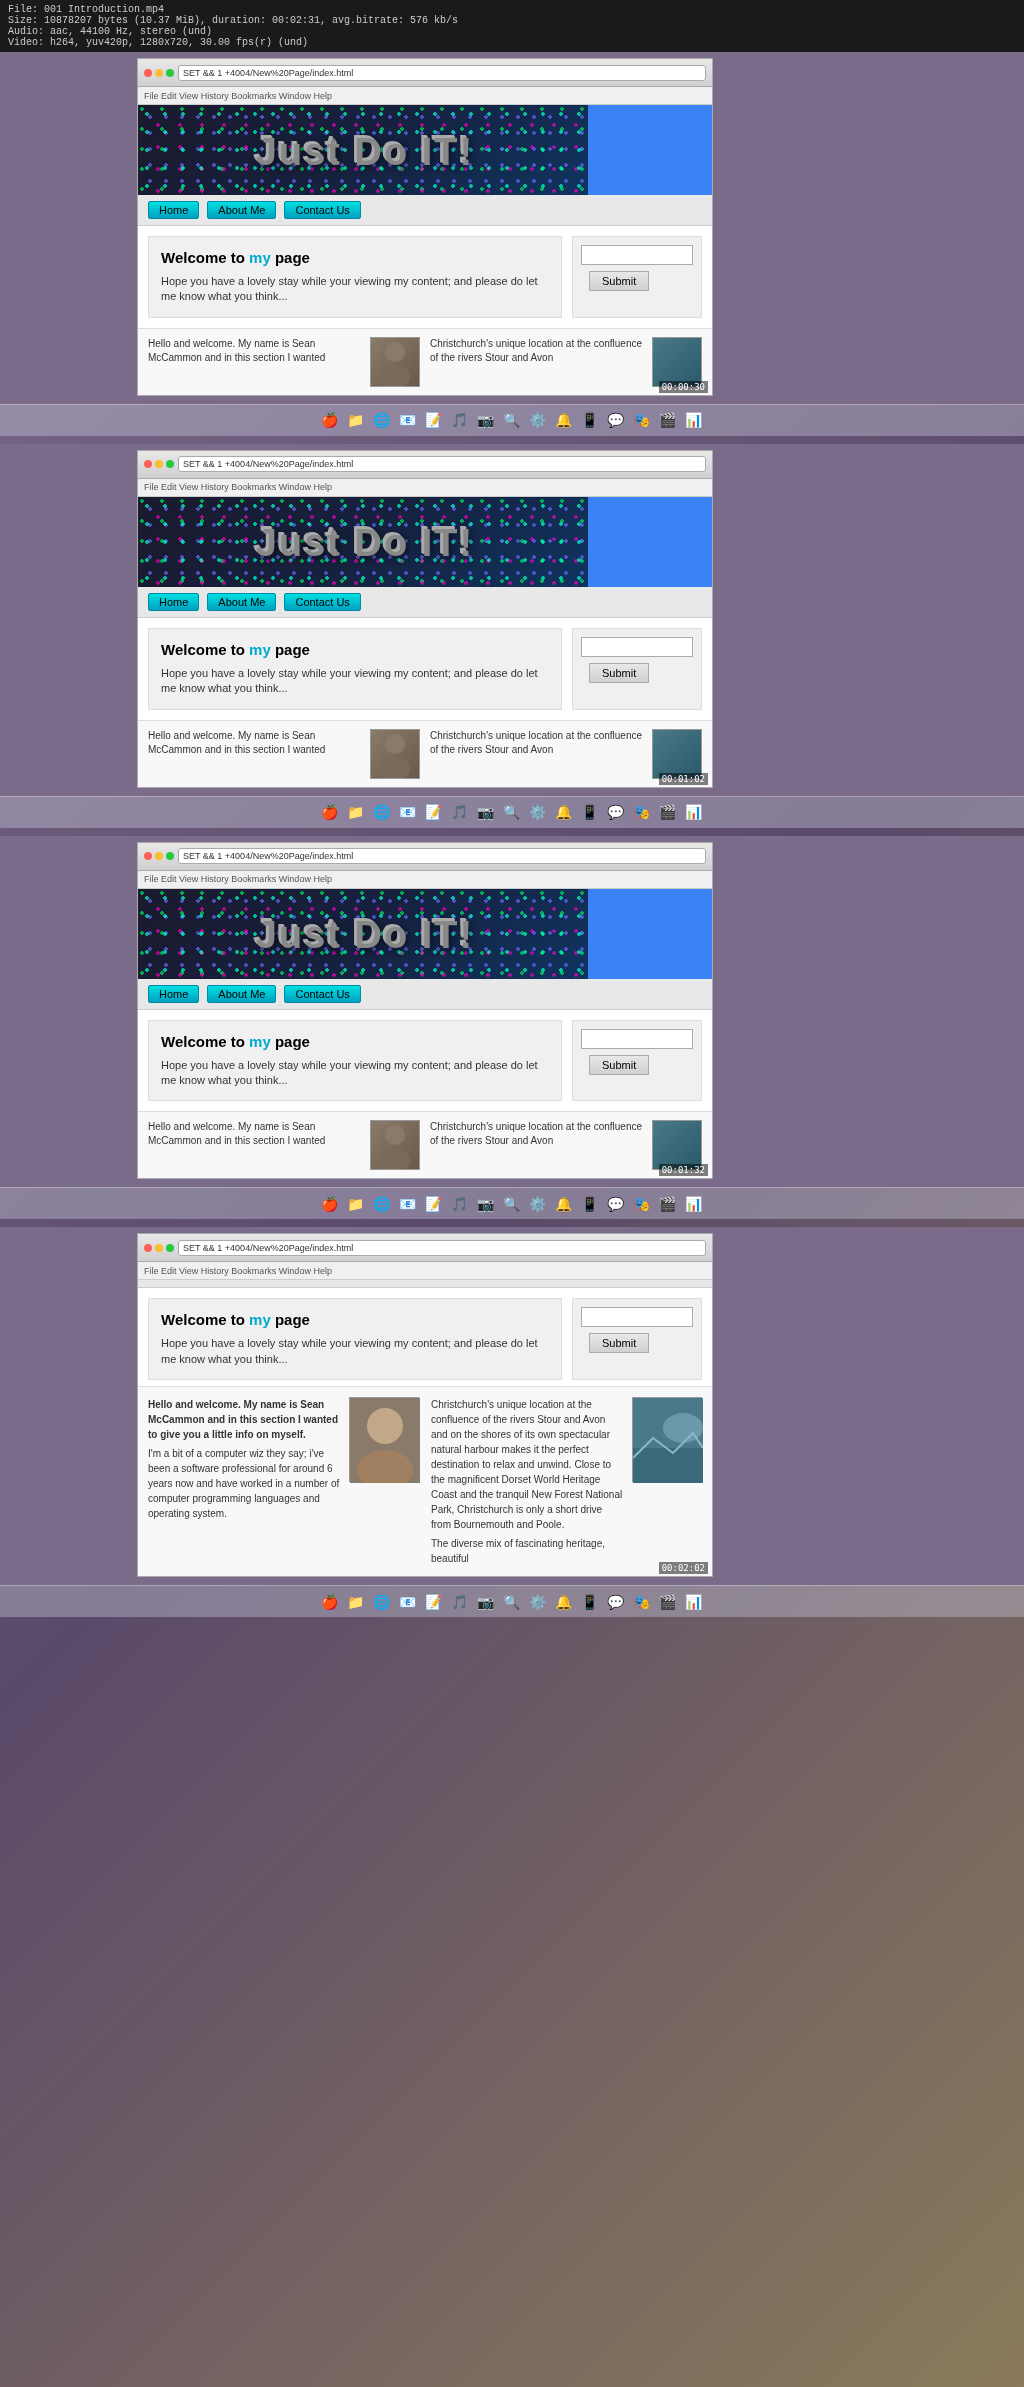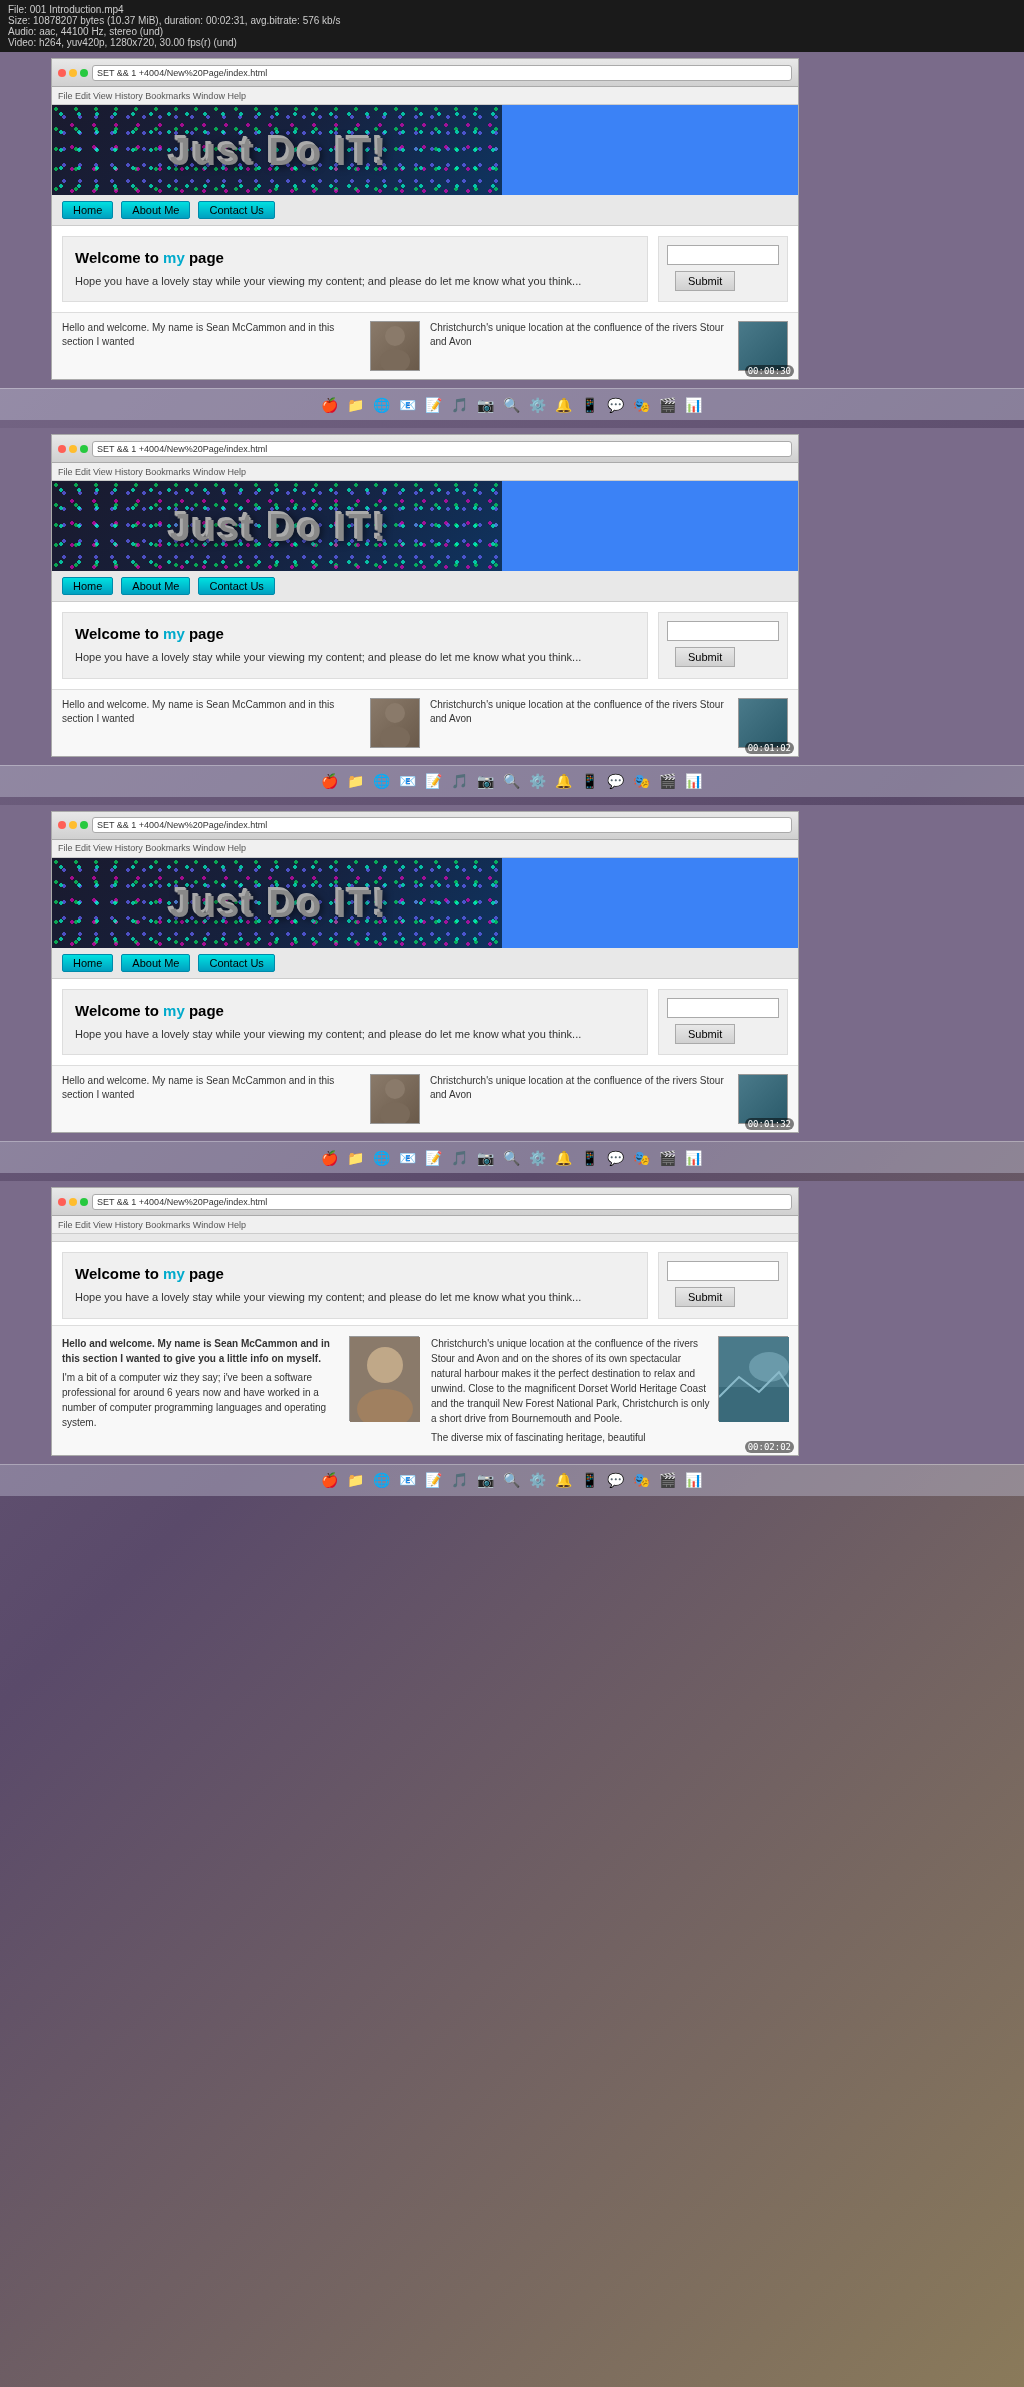--- a/index.html
+++ b/index.html
@@ -25,7 +25,7 @@
       font-size: 10px;
       padding: 4px 8px;
       width: 100%;
-      font-family: Liberation Sans, sans-serif;
+      font-family: Liberation Mono, monospace;
     }
 
     

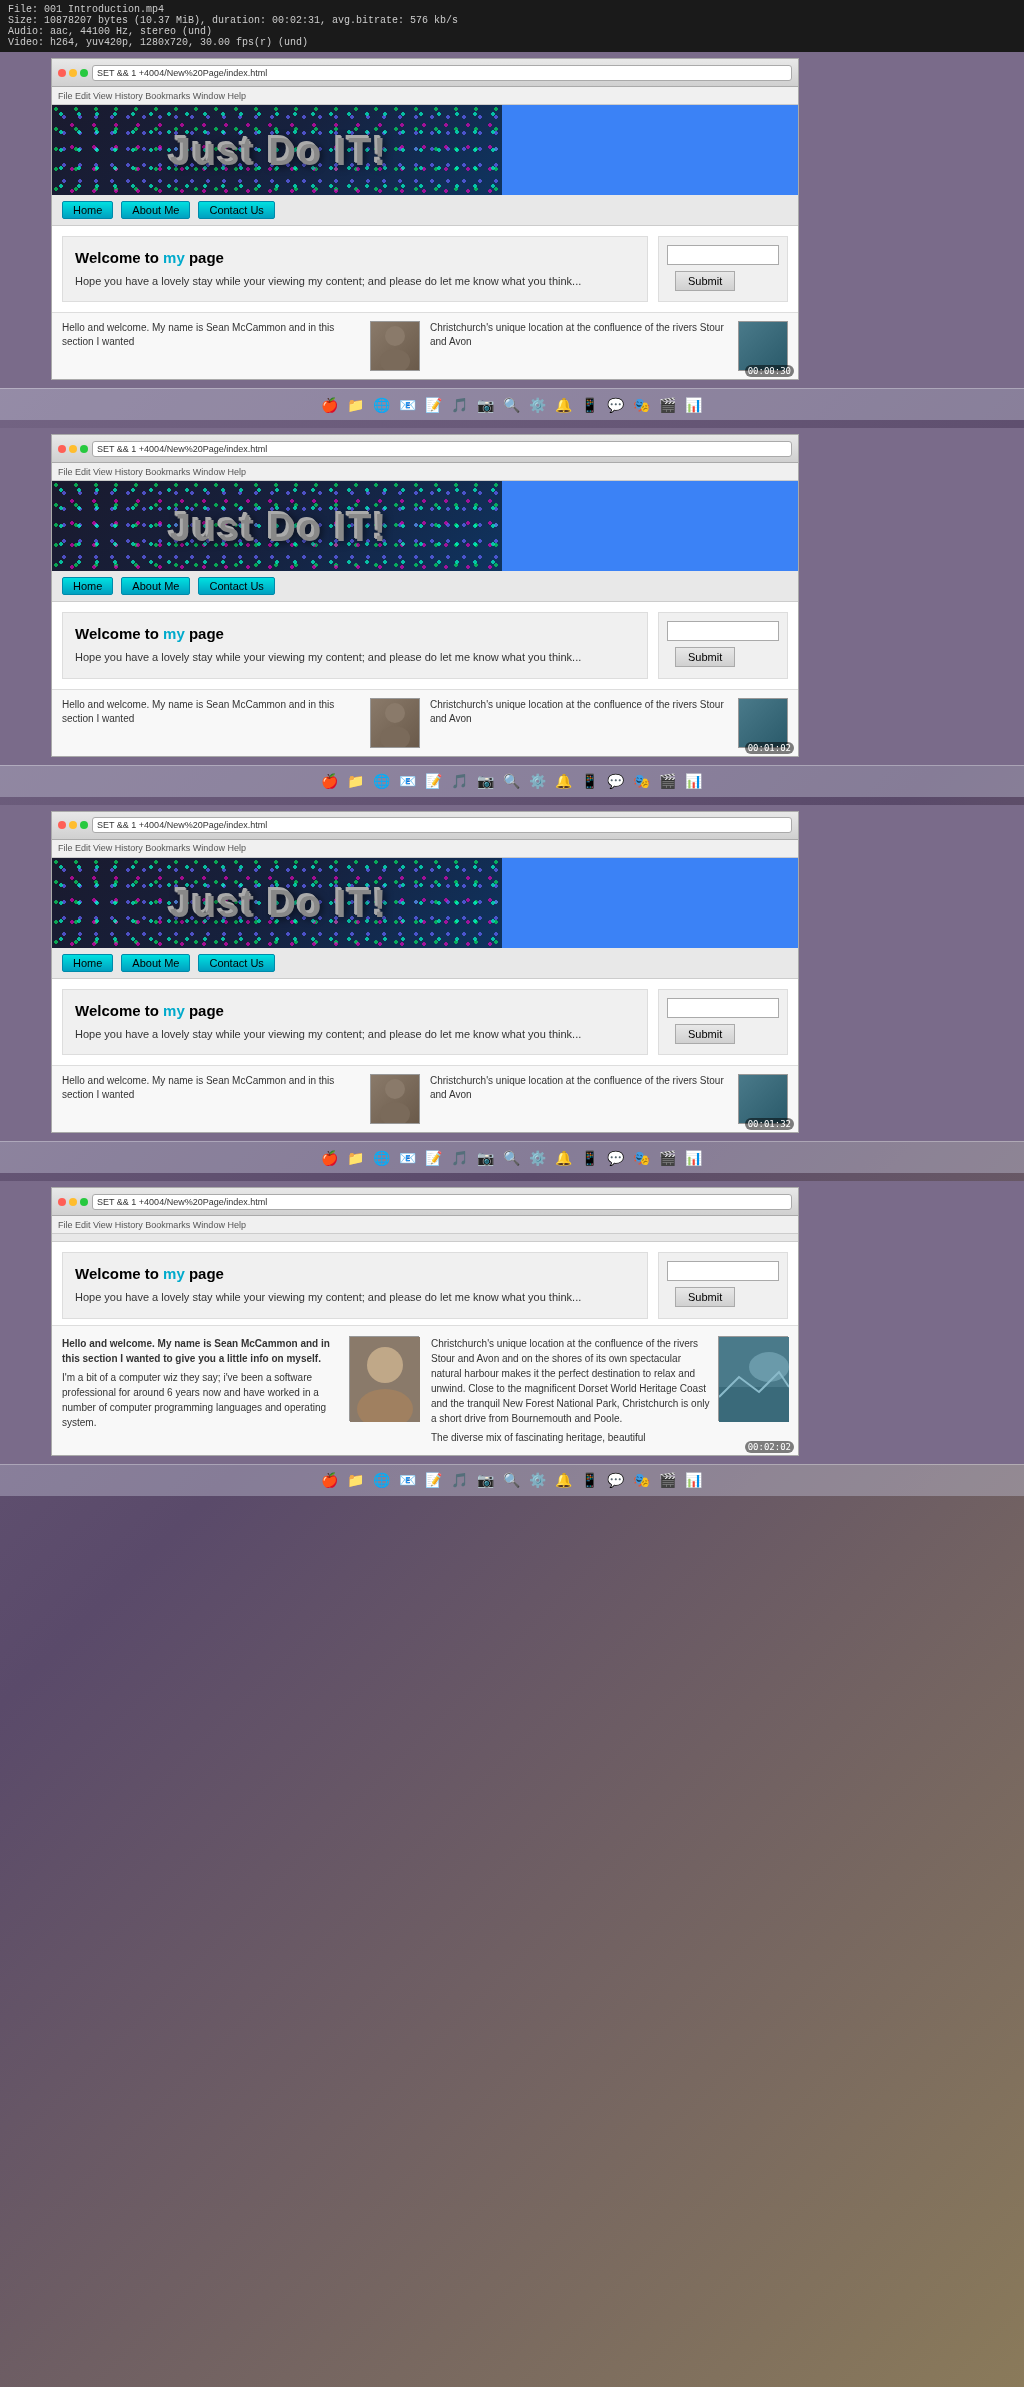--- a/index.html
+++ b/index.html
@@ -32,7 +32,7 @@
     .browser-window {
       position: relative;
       margin: 0 auto;
-      width: 748px;
+      width: 576px;
       background: #fff;
       border: 1px solid #aaa;
       margin-bottom: 2px;

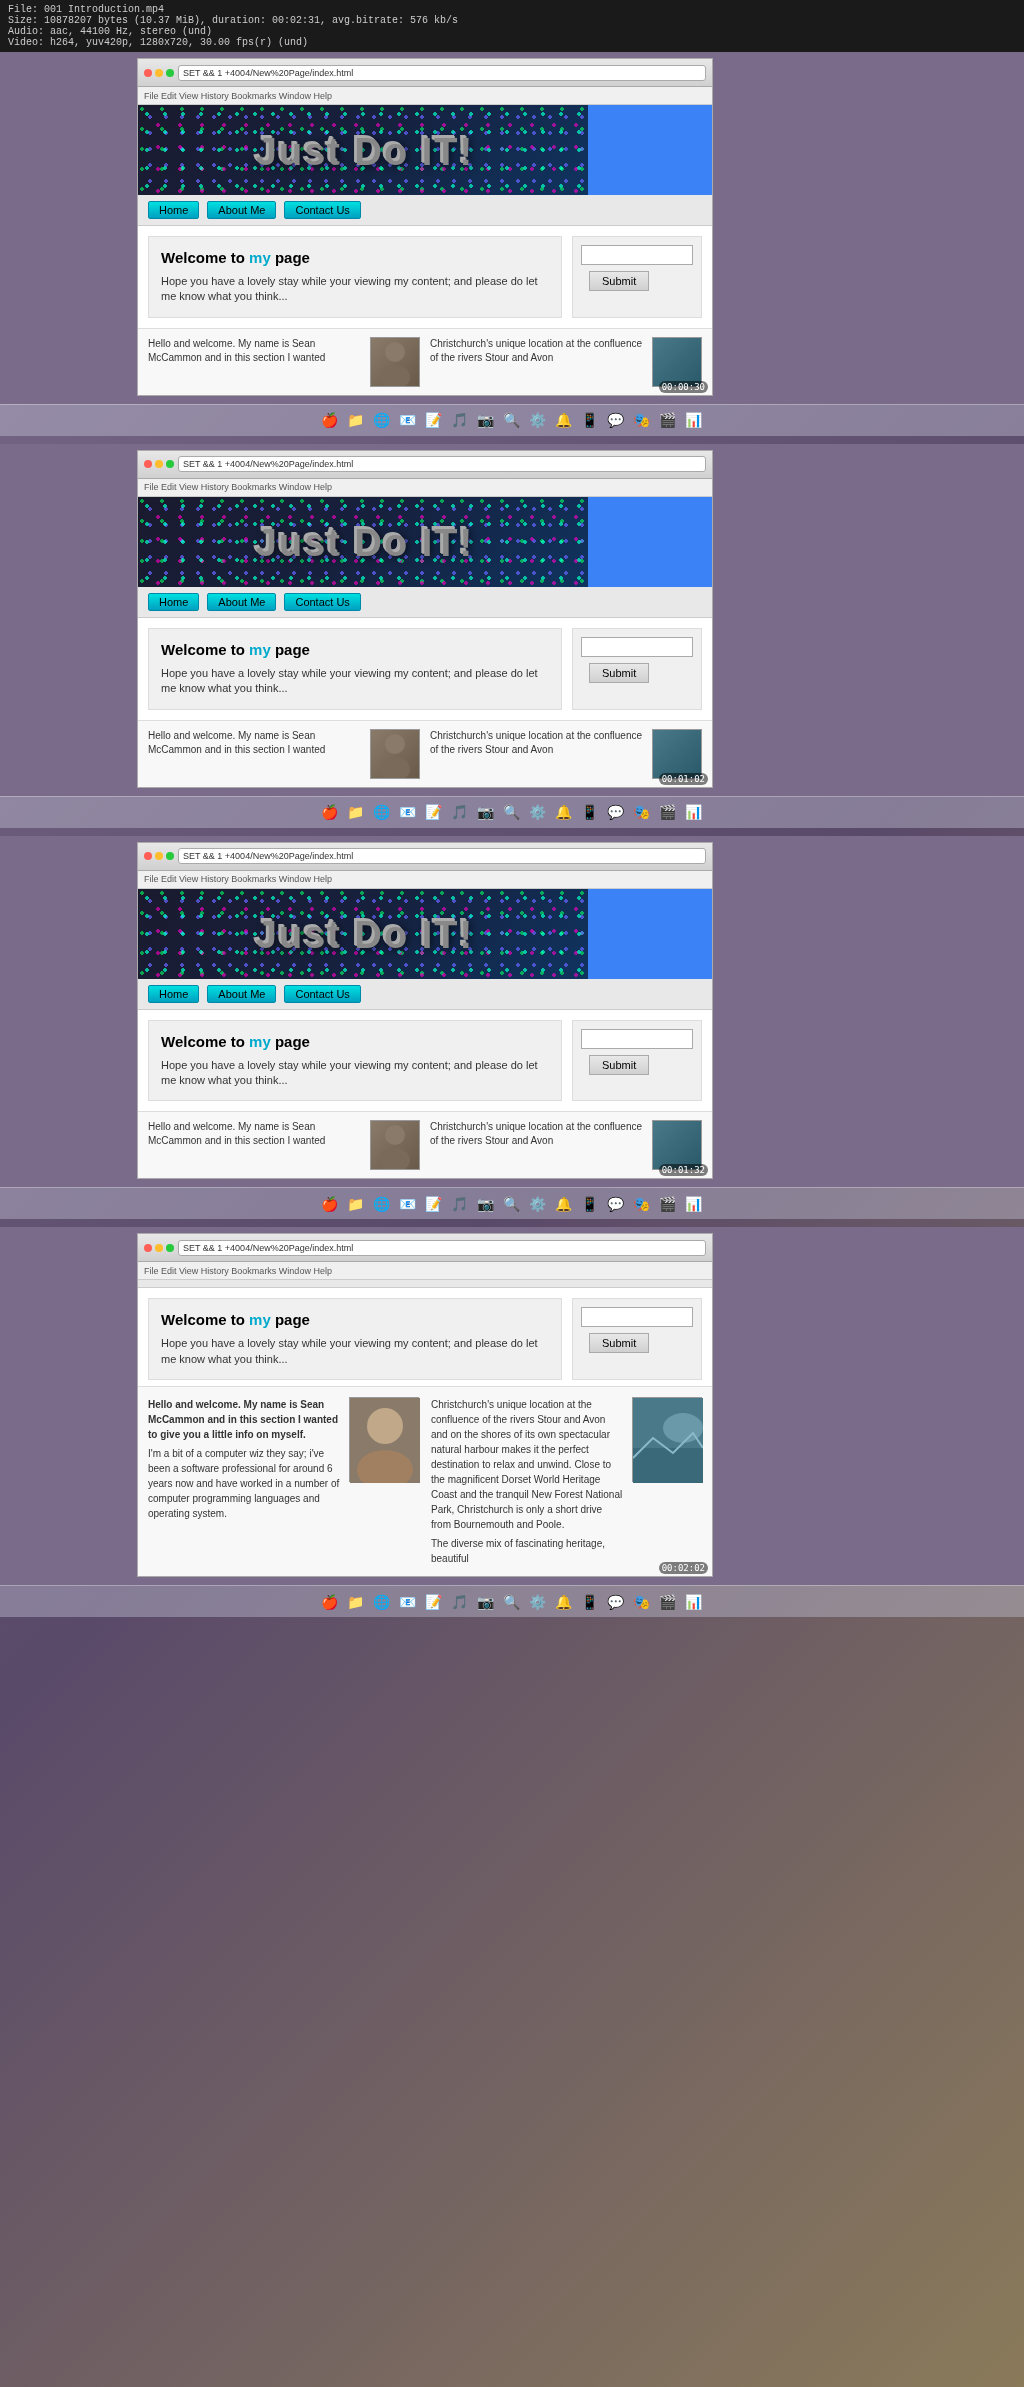--- a/index.html
+++ b/index.html
@@ -262,7 +262,6 @@
       font-family: monospace;
       background: rgba(0,0,0,0.5);
       padding: 1px 3px;
-      border-radius: 6px;
     }
 
     

